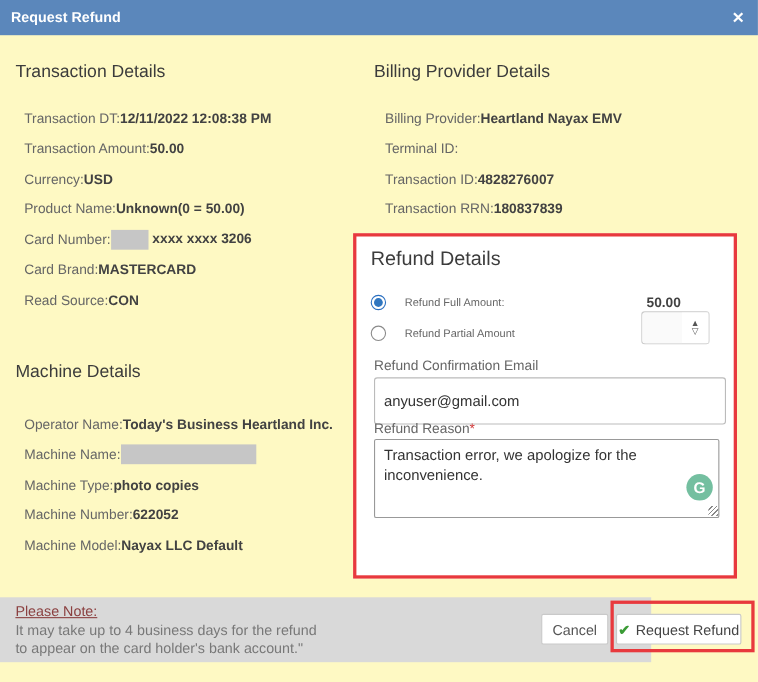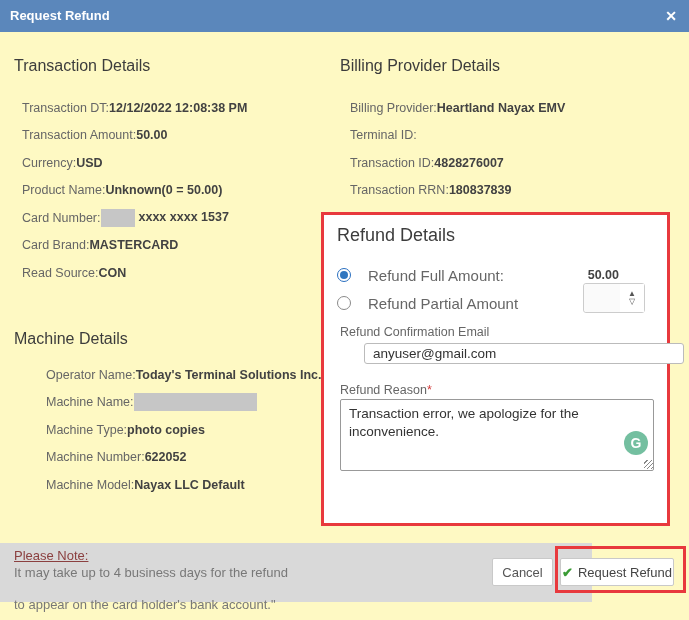--- a/index.html
+++ b/index.html
@@ -69,7 +69,7 @@
   <div class="rows" style="left:22px; top:94px; width:288px;">
     <div class="detail-row">
       <span class="lbl">Transaction DT:</span>
-      <span class="val">12/12/2022 12:08:38 PM</span>
+      <span class="val">12/11/2022 12:08:38 PM</span>
     </div>
     <div class="detail-row">
       <span class="lbl">Transaction Amount:</span>

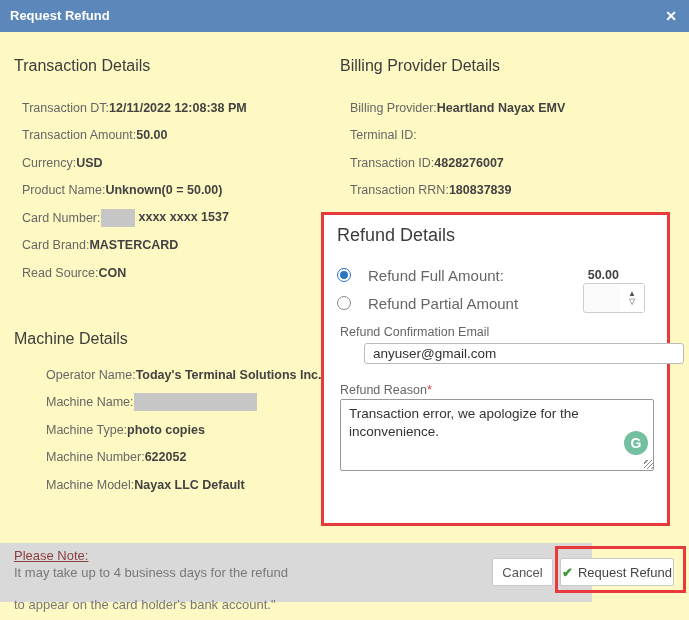--- a/index.html
+++ b/index.html
@@ -85,7 +85,7 @@
     </div>
     <div class="detail-row">
       <span class="lbl">Card Number:</span>
-      <span class="val"><span class="redact redact-sm"></span><span>xxxx xxxx 1537</span></span>
+      <span class="val"><span class="redact redact-sm"></span><span>xxxx xxxx 3206</span></span>
     </div>
     <div class="detail-row">
       <span class="lbl">Card Brand:</span>

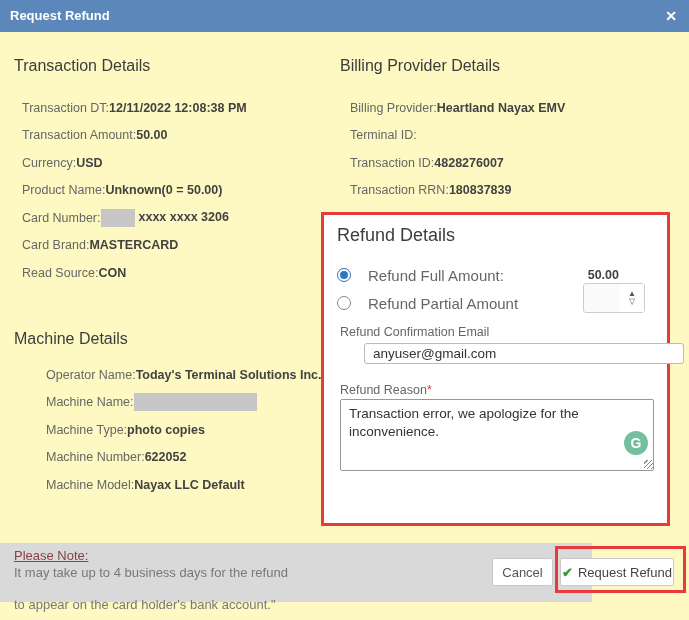--- a/index.html
+++ b/index.html
@@ -32,7 +32,7 @@
   .radio.on { border:1px solid #2a6fc0; }
   .radio.on::after { content:""; position:absolute; left:2px; top:2px; width:8px; height:8px; border-radius:50%; background:#2f76c0; }
   .radio.off { border:1px solid #8a8a8a; }
-  .radio-lbl { font-size:15px; color:#666; }
+  .radio-lbl { font-size:10px; color:#666; }
   .full-amt-val { position:absolute; right:33px; font-size:12.5px; font-weight:bold; color:#424242; }
   .spinner { position:absolute; left:259px; top:68px; width:62px; height:30px; border:1px solid #ccc; border-radius:3px; background:#fff; display:flex; }
   .spinner input { flex:1; width:30px; border:0; background:#fafafa; border-radius:3px 0 0 3px; outline:none; font-size:12px; }

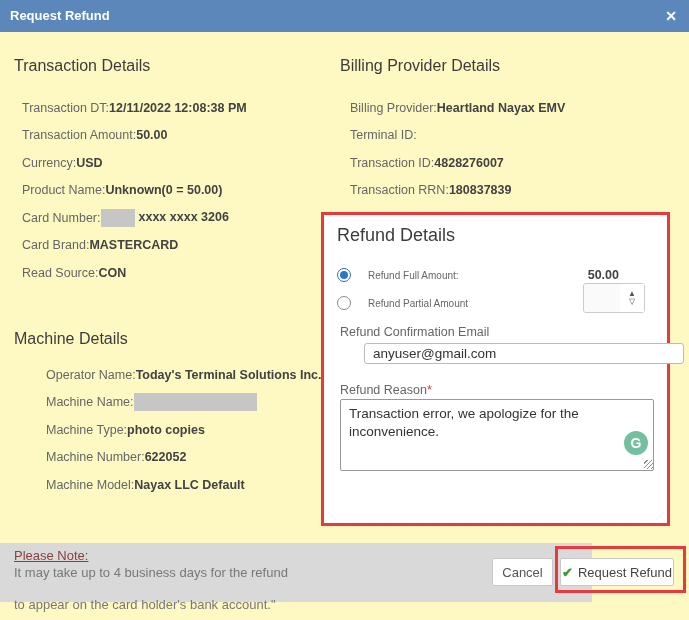--- a/index.html
+++ b/index.html
@@ -39,7 +39,7 @@
   .spin-arrows { width:24px; display:flex; flex-direction:column; align-items:center; justify-content:center; font-size:8px; color:#555; line-height:8px; background:#fff; cursor:pointer; }
   .field-label { position:absolute; left:16px; font-size:12.5px; color:#666; }
   .req-star { color:#d23b3b; }
-  .text-input { position:absolute; left:16px; width:320px; height:21px; border:1px solid #bbb; border-radius:3px; font-size:13.5px; color:#333; padding:0 8px; outline:none; font-family:"Liberation Sans", sans-serif;margin-left:24px; }
+  .text-input { position:absolute; left:16px; width:320px; height:43px; border:1px solid #bbb; border-radius:3px; font-size:13.5px; color:#333; padding:0 8px; outline:none; font-family:"Liberation Sans", sans-serif; }
   .reason-area { position:absolute; left:16px; width:314px; height:72px; border:1px solid #999; border-radius:2px; font-size:13.5px; color:#333; padding:5px 8px; resize:none; outline:none; font-family:"Liberation Sans", sans-serif; line-height:18px; }
   .grammarly { position:absolute; left:300px; top:216px; width:24px; height:24px; border-radius:50%; background:#74bfa0; color:#fff; font-size:14px; font-weight:bold; text-align:center; line-height:24px; }
   .resize-grip { position:absolute; left:320px; top:245px; width:9px; height:9px;

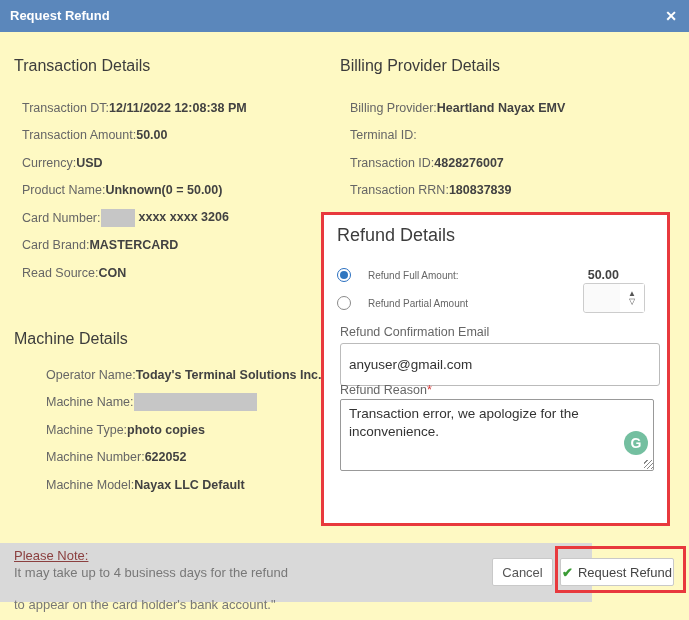--- a/index.html
+++ b/index.html
@@ -98,7 +98,7 @@
   </div>
 
   <div class="section-heading" style="left:14px; top:330px;">Machine Details</div>
-  <div class="rows" style="left:22px; top:361px; width:288px;margin-left:24px;">
+  <div class="rows" style="left:22px; top:372px; width:288px;">
     <div class="detail-row">
       <span class="lbl">Operator Name:</span>
       <span class="val">Today's Terminal Solutions Inc.</span>

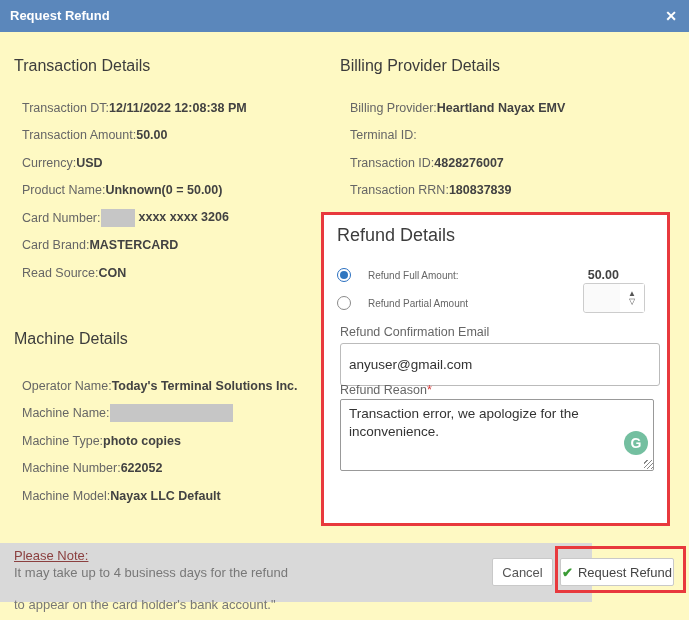--- a/index.html
+++ b/index.html
@@ -101,7 +101,7 @@
   <div class="rows" style="left:22px; top:372px; width:288px;">
     <div class="detail-row">
       <span class="lbl">Operator Name:</span>
-      <span class="val">Today's Terminal Solutions Inc.</span>
+      <span class="val">Today's Business Heartland Inc.</span>
     </div>
     <div class="detail-row">
       <span class="lbl">Machine Name:</span>

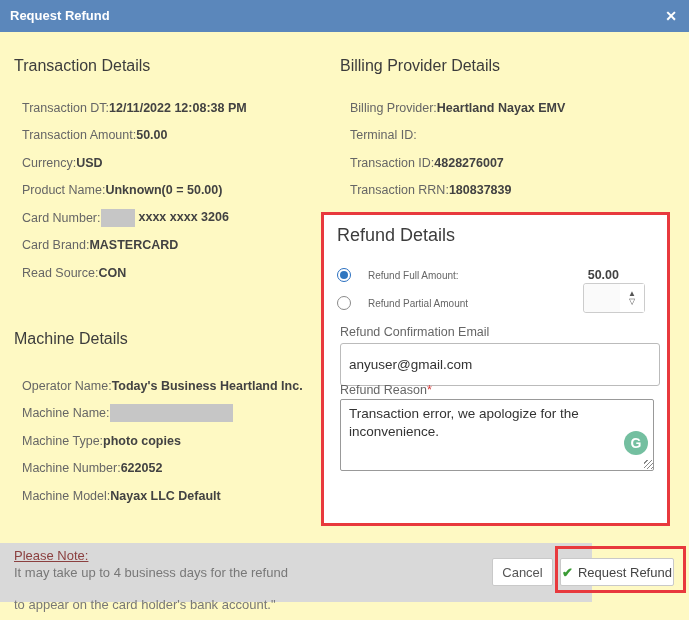--- a/index.html
+++ b/index.html
@@ -175,7 +175,7 @@
   <div class="footer">
     <div class="note-title">Please Note:</div>
     <div class="note-line" style="top:22px;">It may take up to 4 business days for the refund</div>
-    <div class="note-line" style="top:54px;text-align:right;">to appear on the card holder's bank account."</div>
+    <div class="note-line" style="top:39px;text-align:right;">to appear on the card holder's bank account."</div>
     <button class="btn btn-cancel">Cancel</button>
     <button class="btn btn-submit"><span class="check">✔</span><span>Request Refund</span></button>
     <div class="submit-highlight"></div>

